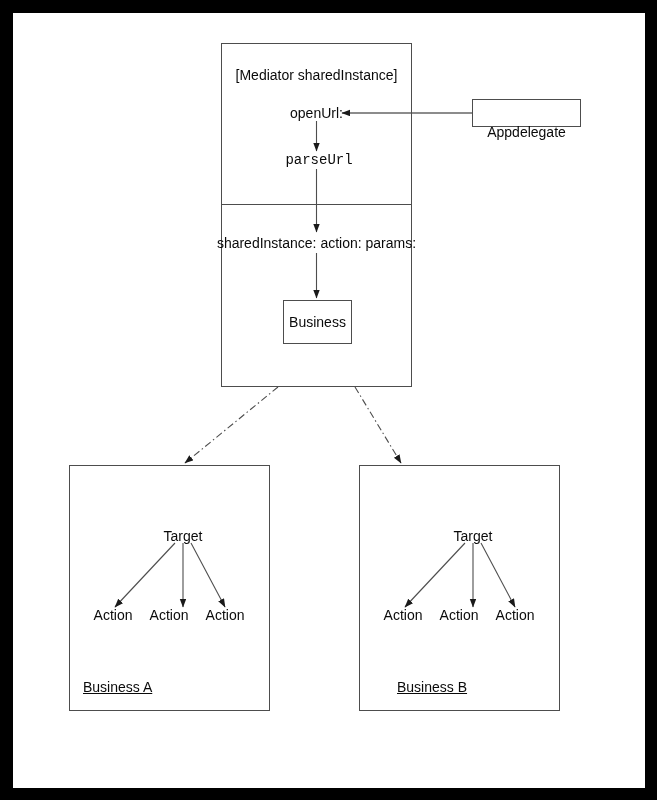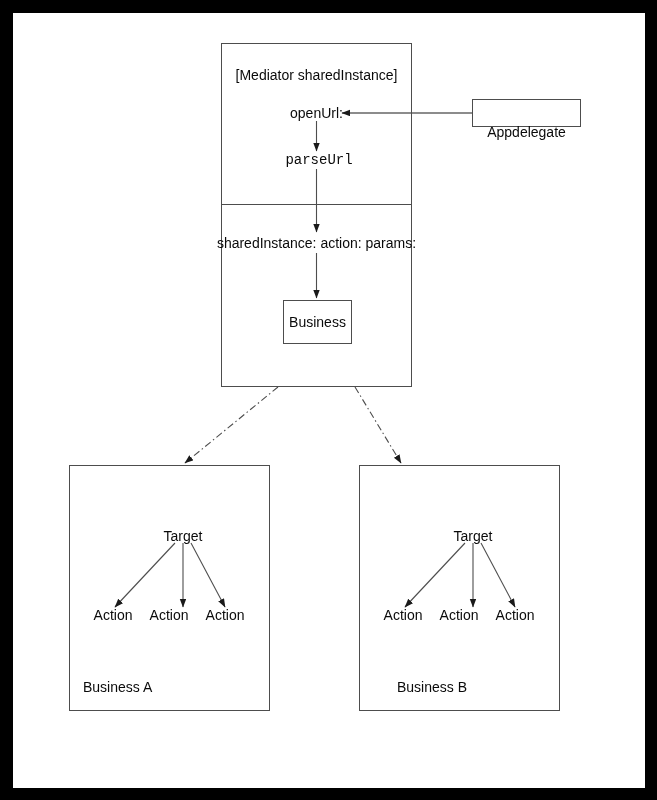--- a/index.html
+++ b/index.html
@@ -36,7 +36,7 @@
     line-height: 1;
   }
   .lbl.c { transform: translate(-50%, -50%); }
-  .lbl.l { transform: translate(0, -50%); }
+  .lbl.l { transform: translate(0, -50%); text-decoration: underline; }
 
   
   #mediator-box { left: 208px; top: 30px; width: 191px; height: 344px; }

